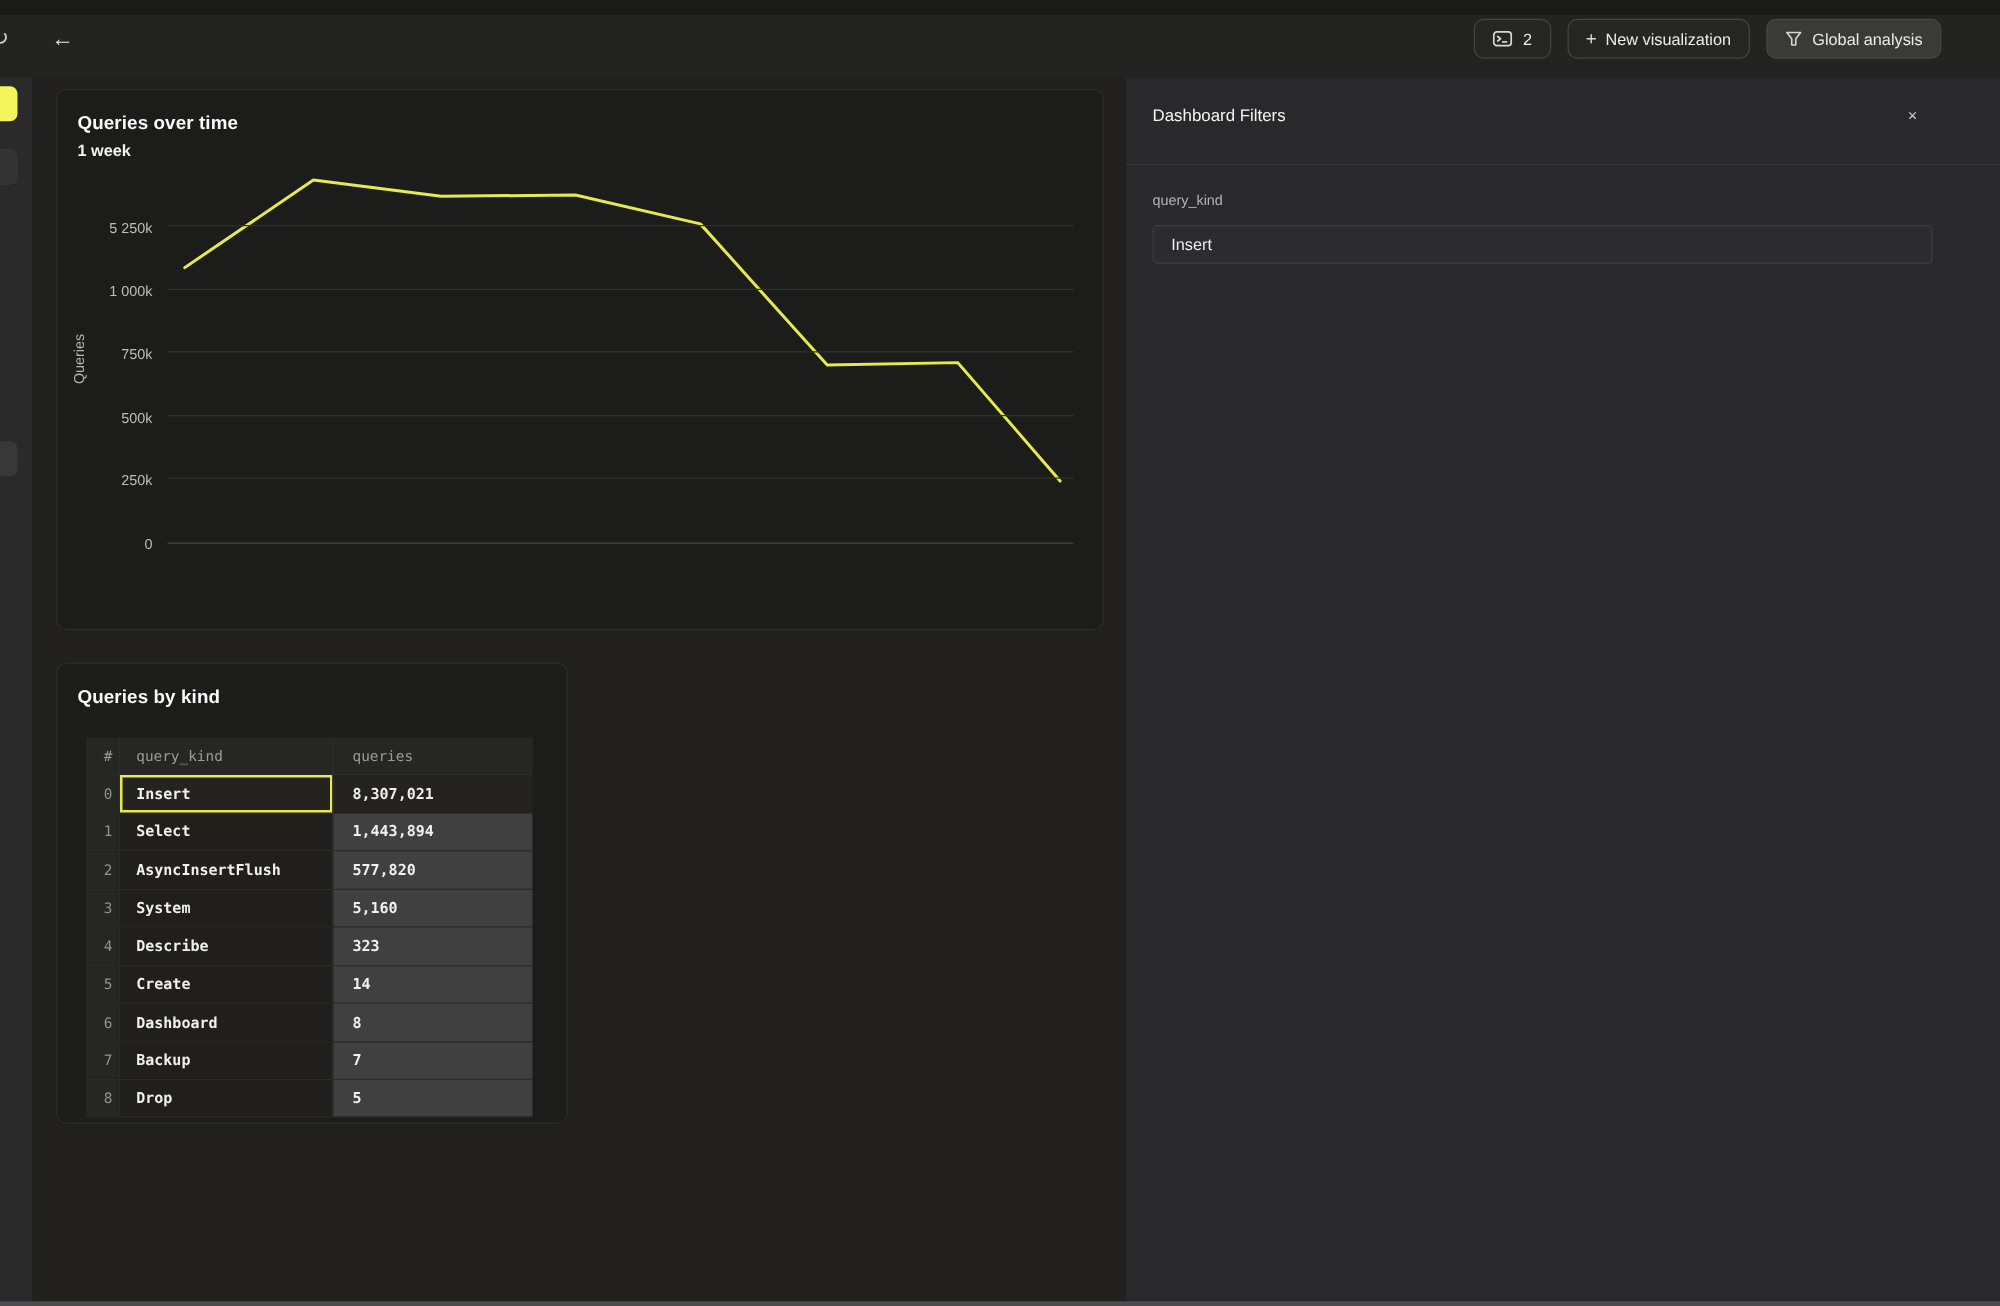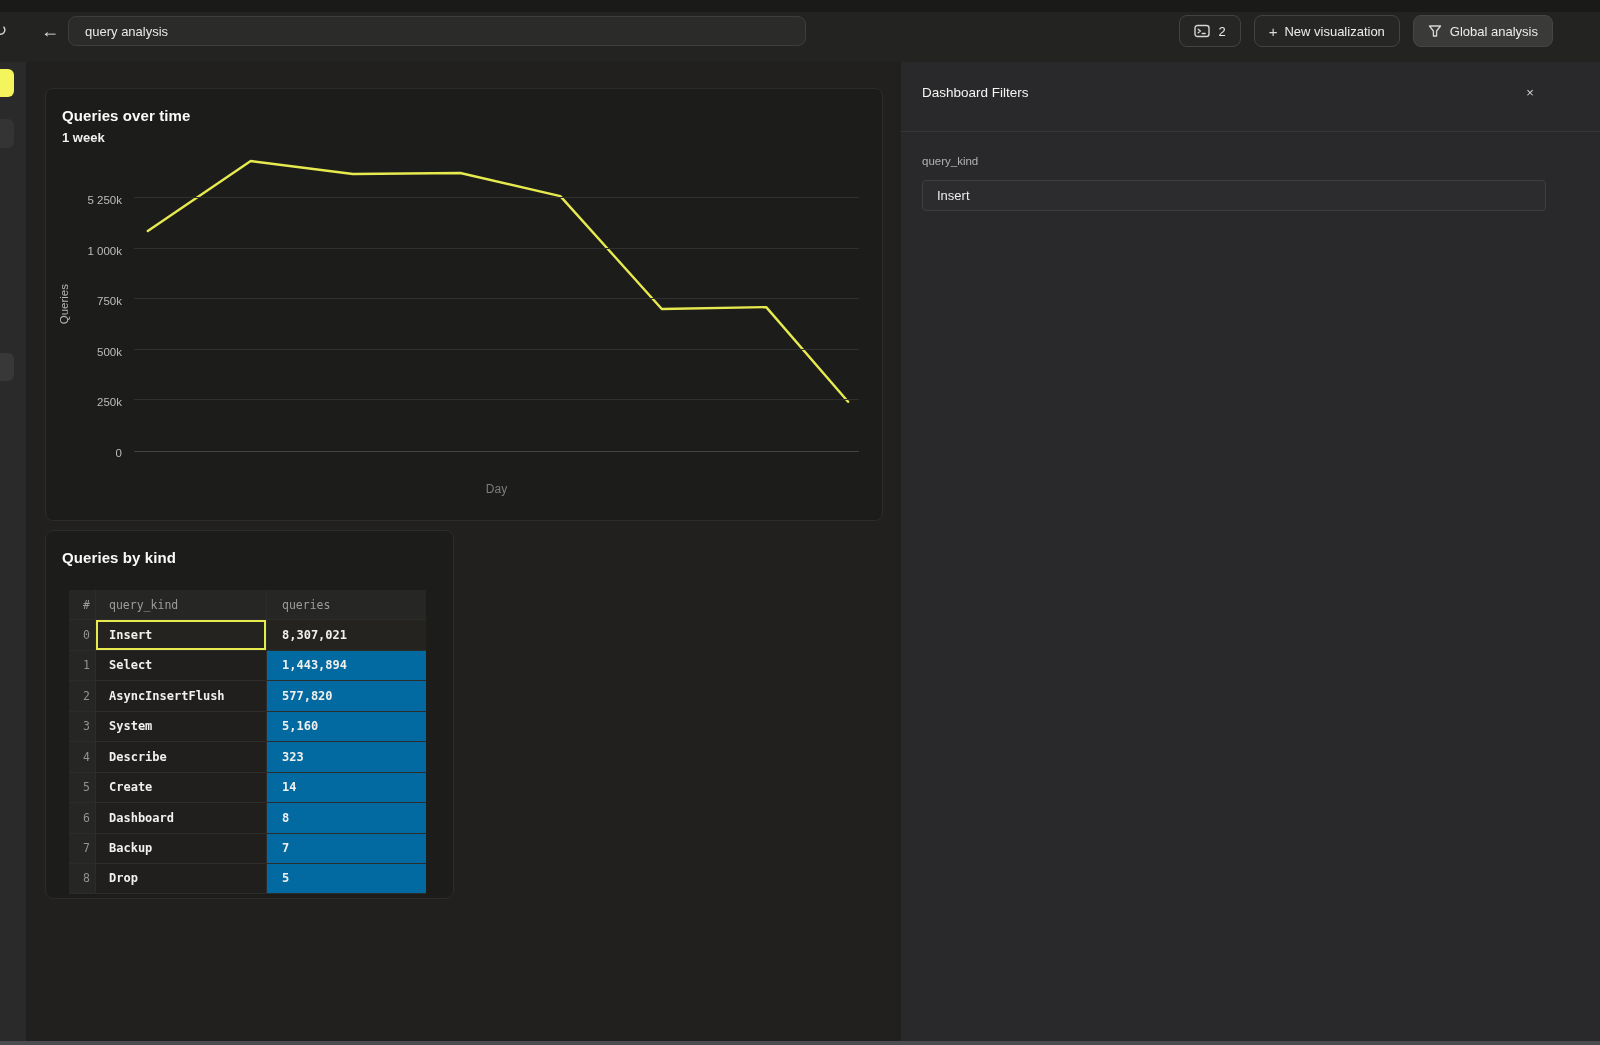--- a/index.html
+++ b/index.html
@@ -80,7 +80,6 @@
     <div class="topstrip"></div>
     <span class="refresh-ic">↻</span>
     <button class="back-btn">←</button>
-    <input class="title-input" value="query analysis" style="">
     <div class="tb-actions">
       <button class="tb-btn">
         <span>

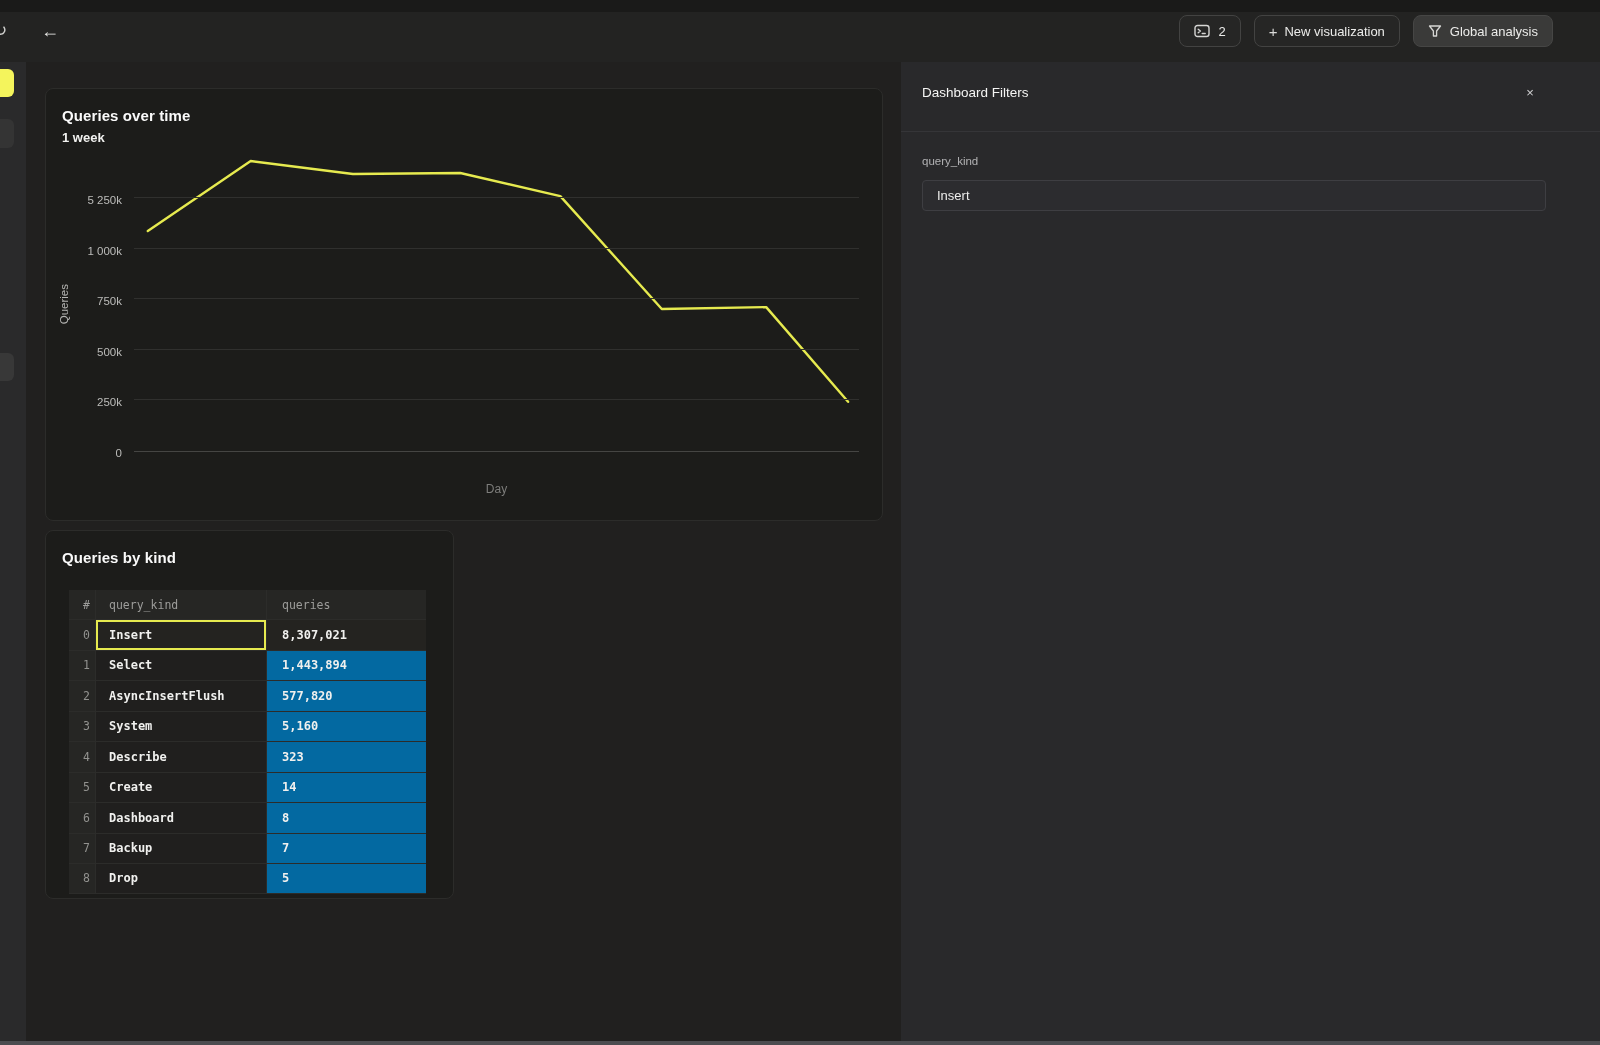--- a/index.html
+++ b/index.html
@@ -29,7 +29,7 @@
   
   .main { position:absolute; left:26px; top:62px; width:875px; height:983px; background:#21201f; }
   .card { position:absolute; background:#1c1c1a; border:1px solid #2c2c2a; border-radius:8px; }
-  .card-chart { left:19px; top:26px; width:838px; height:433px;text-decoration:underline; }
+  .card-chart { left:19px; top:9px; width:838px; height:433px;text-decoration:underline; }
   .card-table { left:19px; top:468px; width:409px; height:369px; }
   .card-title { position:absolute; left:16px; top:18px; font-size:15px; font-weight:bold; color:#fafafa; letter-spacing:.1px; }
   .card-sub { position:absolute; left:16px; top:41px; font-size:13px; font-weight:bold; color:#f2f2f0; }

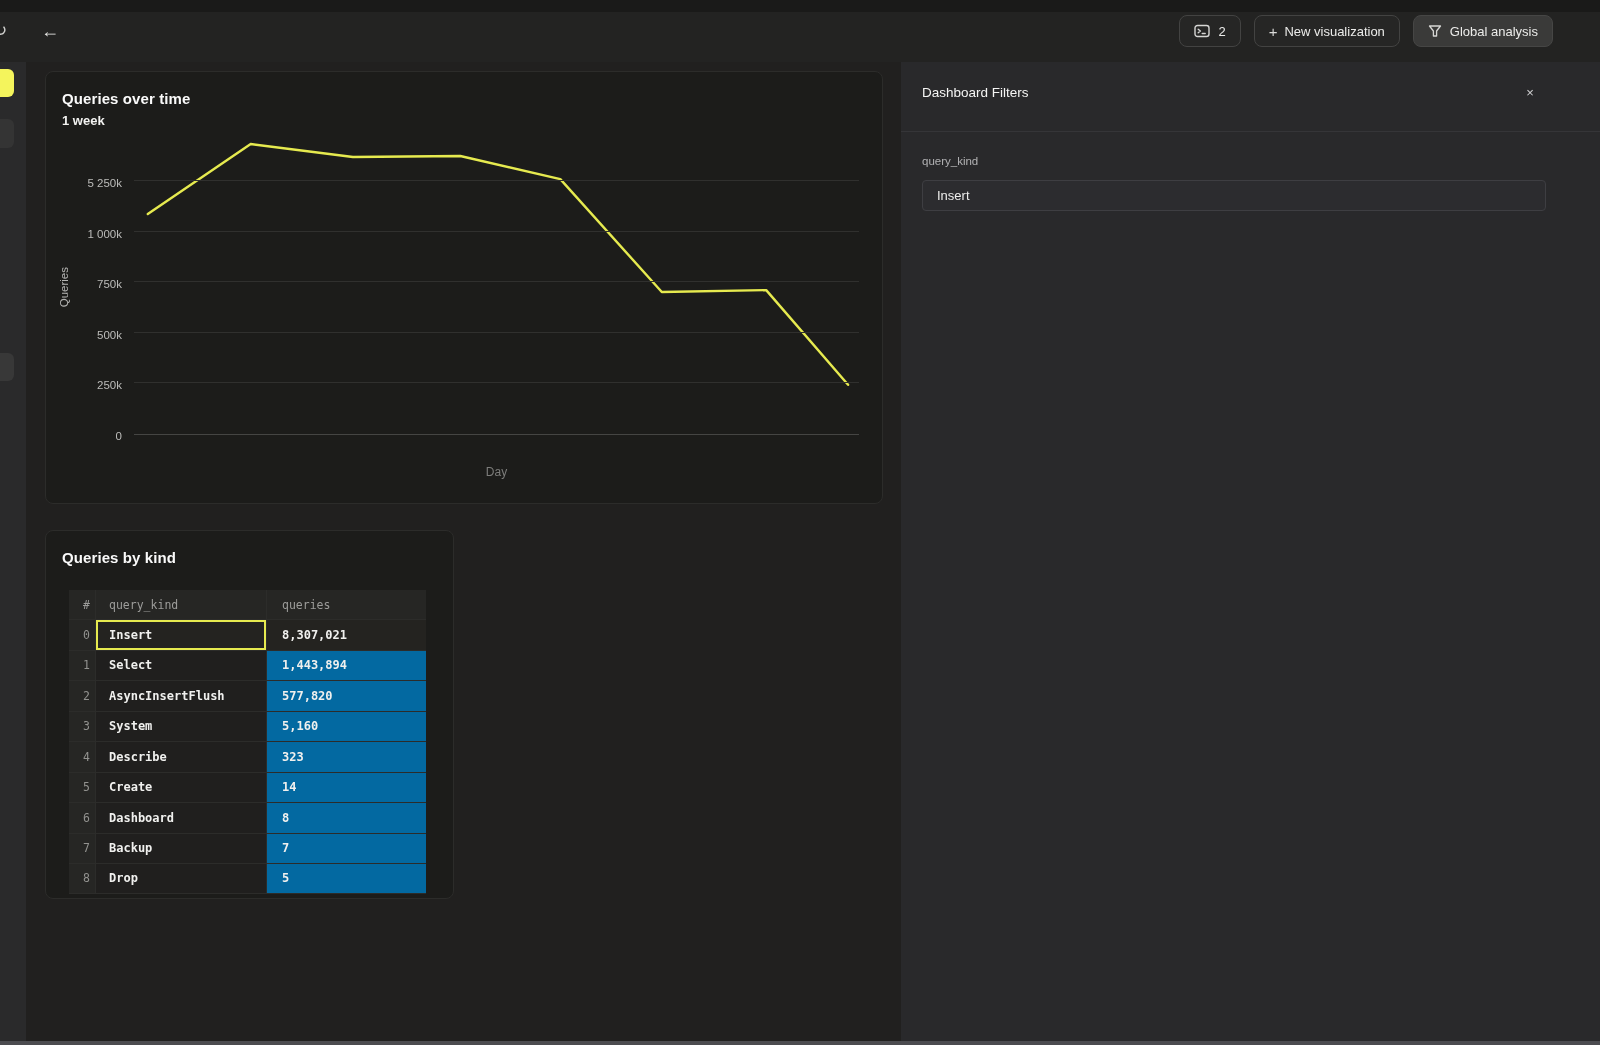--- a/index.html
+++ b/index.html
@@ -141,7 +141,6 @@
           <div class="gridline" style="bottom: 252.9px;"></div>
         </div>
 
-      <div class="x-title">Day</div>
     </section>
 
     <section class="card card-table">

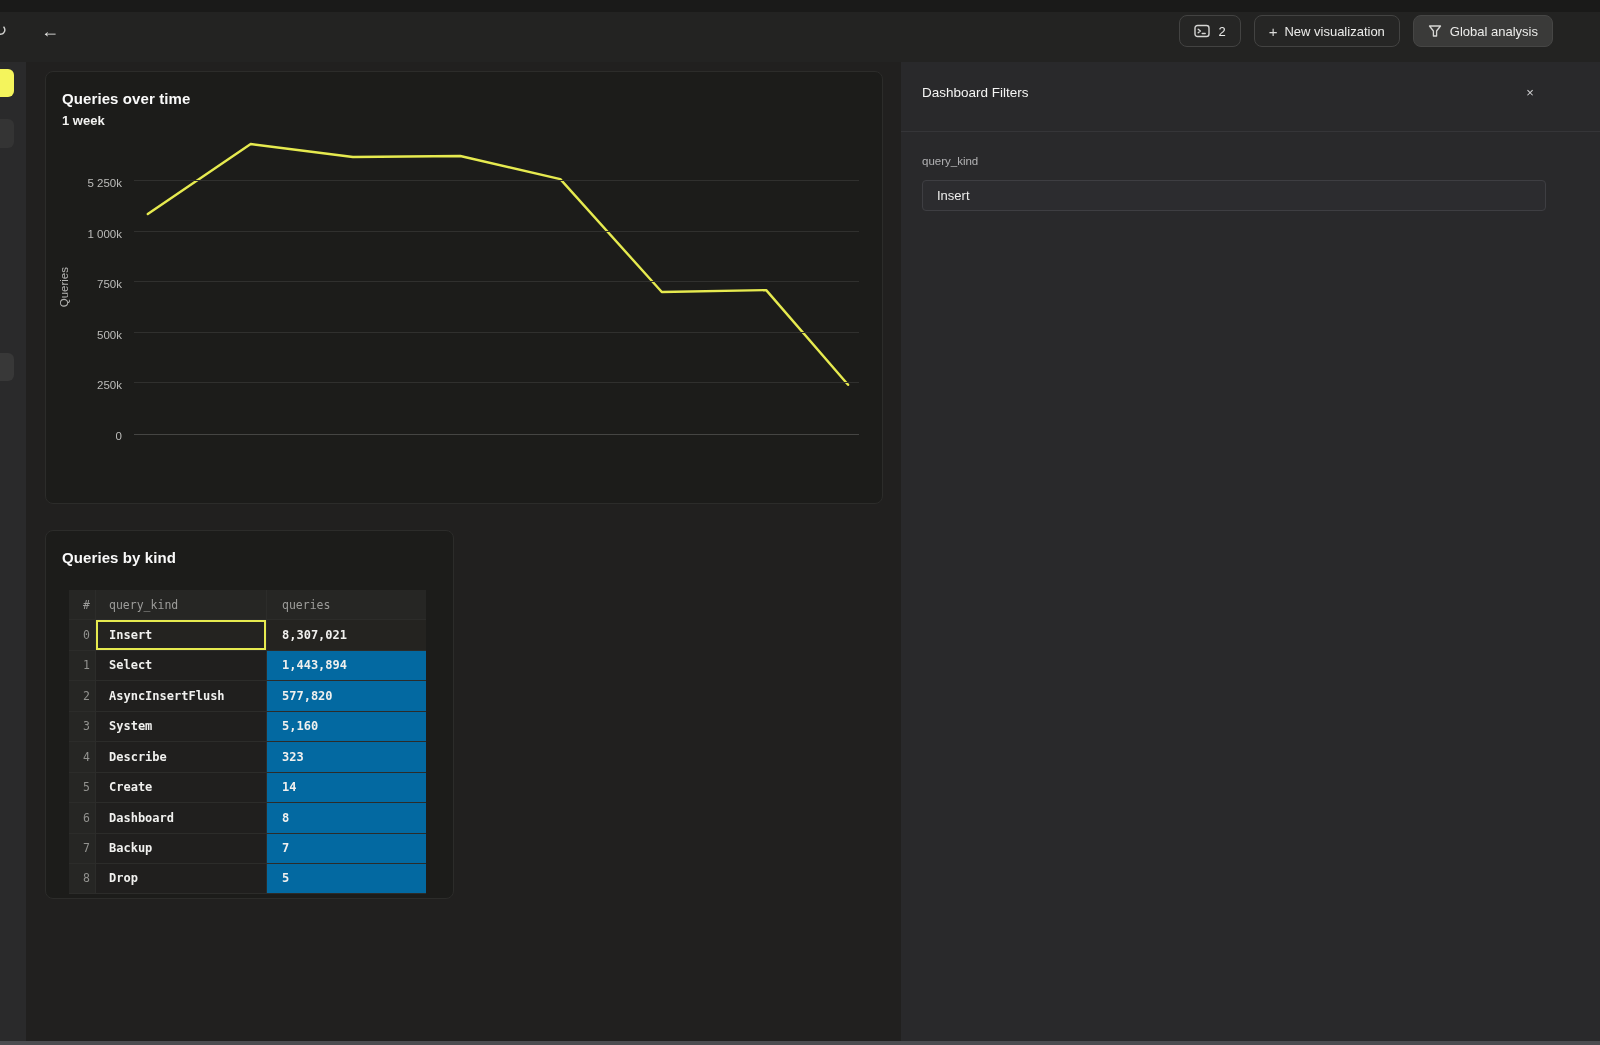--- a/index.html
+++ b/index.html
@@ -56,7 +56,7 @@
   .c-idx { width:26px; justify-content:flex-end; padding-right:5px; background:#262624; }
   .trow .c-idx { color:#92928f; font-size:11.5px; }
   .c-kind { width:171px; padding-left:13px; border-left:1px solid #2c2c2a; background:#201f1e; font-weight:bold; }
-  .c-num { width:160px; padding-left:15px; border-left:1px solid #2c2c2a; background:#0369a1; font-weight:bold; }
+  .c-num { width:160px; padding-left:15px; border-left:1px solid #2c2c2a; background:#404040; font-weight:bold; }
   .thead .c-kind, .thead .c-num { background:#262624; font-weight:normal; }
   .trow.sel .c-kind, .trow.sel .c-num { background:#242320; }
   .cell-selected { box-shadow: inset 0 0 0 2px var(--accent); }

